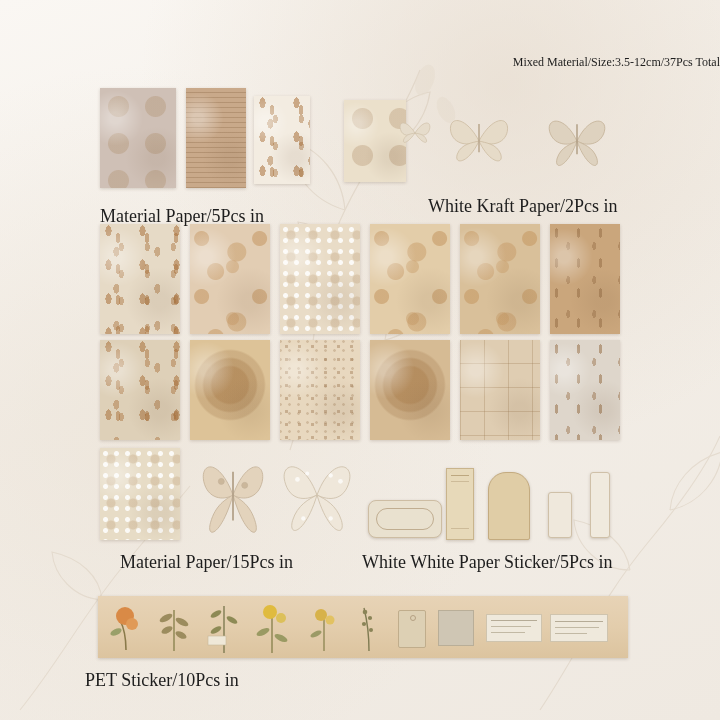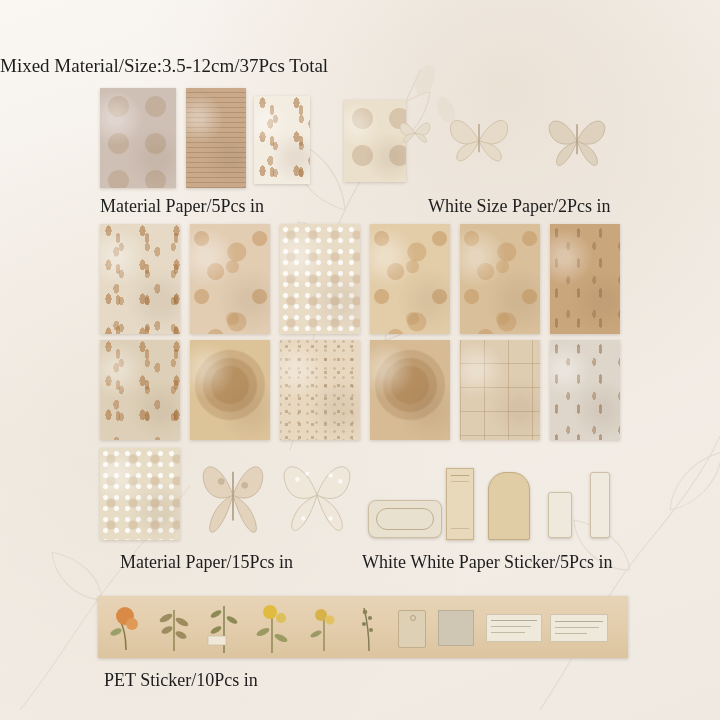--- a/index.html
+++ b/index.html
@@ -48,8 +48,8 @@
     top: 55px;
     left: 0;
     width: 720px;
-    text-align: left;
-    font-size: 19px;
+    text-align: right;
+    font-size: 12px;
     color: #1d1d1d;
   }
   .caption {

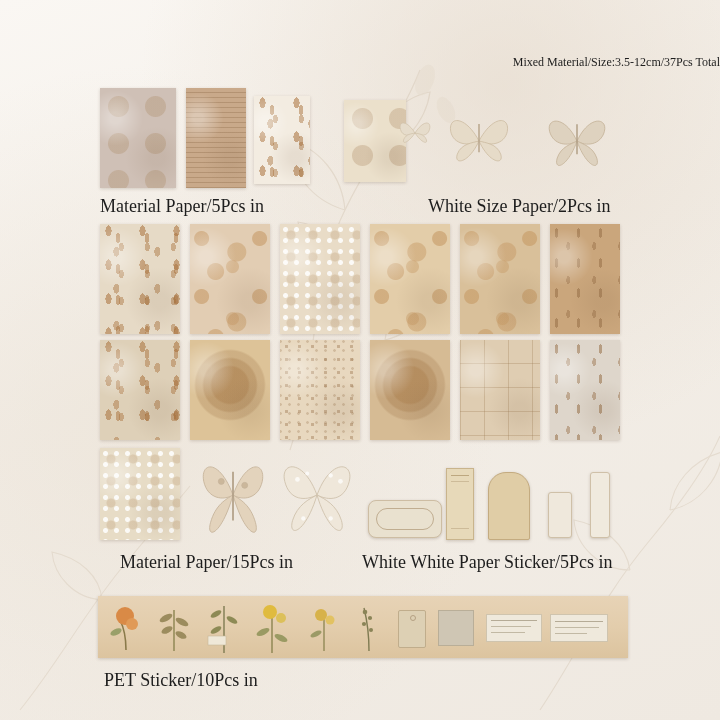--- a/index.html
+++ b/index.html
@@ -58,7 +58,7 @@
     color: #1d1d1d;
     white-space: nowrap;
   }
-  .cap-mp5   { left: 100px; top: 196px; }
+  .cap-mp5   { left: 100px; top: 206px; }
   .cap-wk2   { left: 428px; top: 196px; }
   .cap-mp15  { left: 100px; top: 552px; margin-left: 20px; }
   .cap-wks5  { left: 362px; top: 552px; }

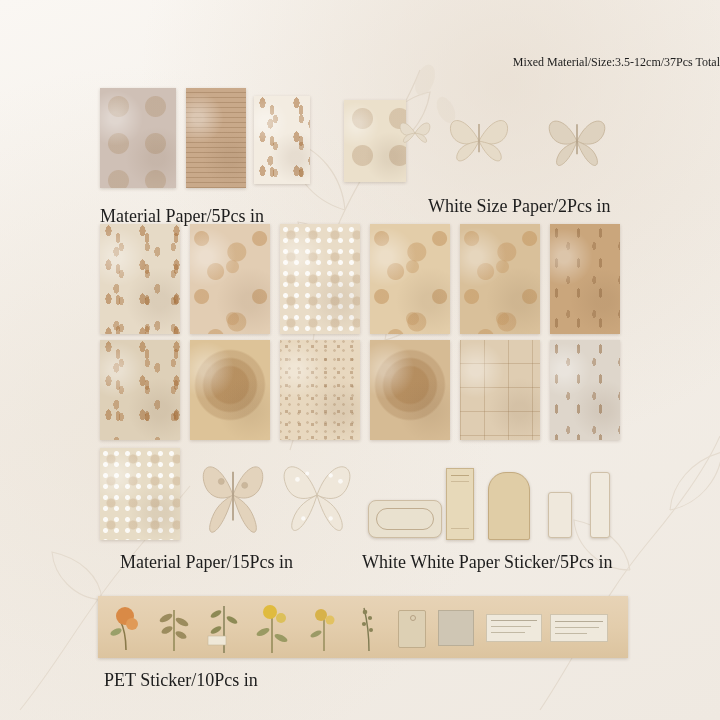--- a/index.html
+++ b/index.html
@@ -222,7 +222,7 @@
   </svg>
 
   <div class="caption cap-mp5">Material Paper/5Pcs in</div>
-  <div class="caption cap-wk2">White Size Paper/2Pcs in</div>
+  <div class="caption cap-wk2">White Kraft Paper/2Pcs in</div>
 
   <div class="sheet tex-leaf" style="left:100px; top:224px; width:80px; height:110px; background-color:#e6dac6;"></div>
   <div class="sheet tex-flor" style="left:190px; top:224px; width:80px; height:110px; background-color:#e2cdb3;"></div>

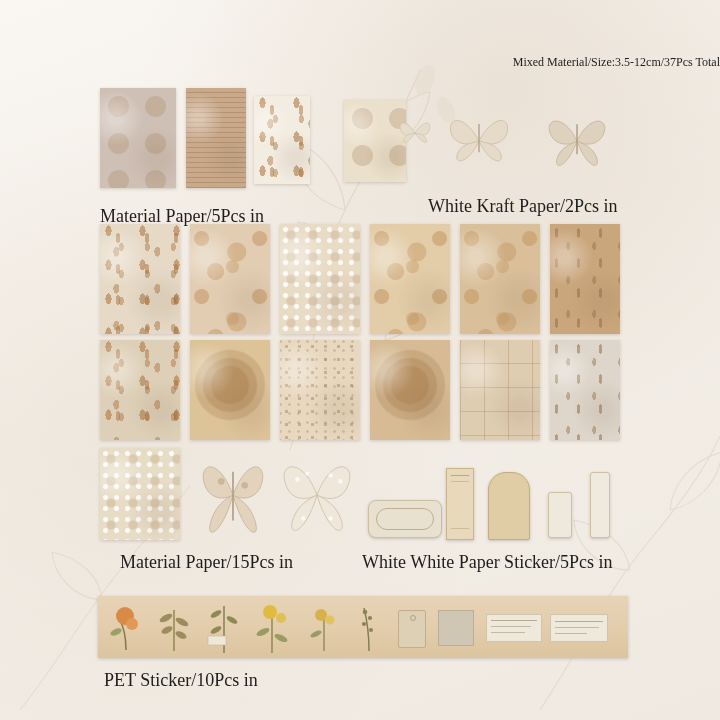--- a/index.html
+++ b/index.html
@@ -62,7 +62,7 @@
   .cap-wk2   { left: 428px; top: 196px; }
   .cap-mp15  { left: 100px; top: 552px; margin-left: 20px; }
   .cap-wks5  { left: 362px; top: 552px; }
-  .cap-pet10 { left: 104px; top: 670px; text-align: right; }
+  .cap-pet10 { left: 85px; top: 670px; text-align: right; }
 
   .sheet {
     position: absolute;

